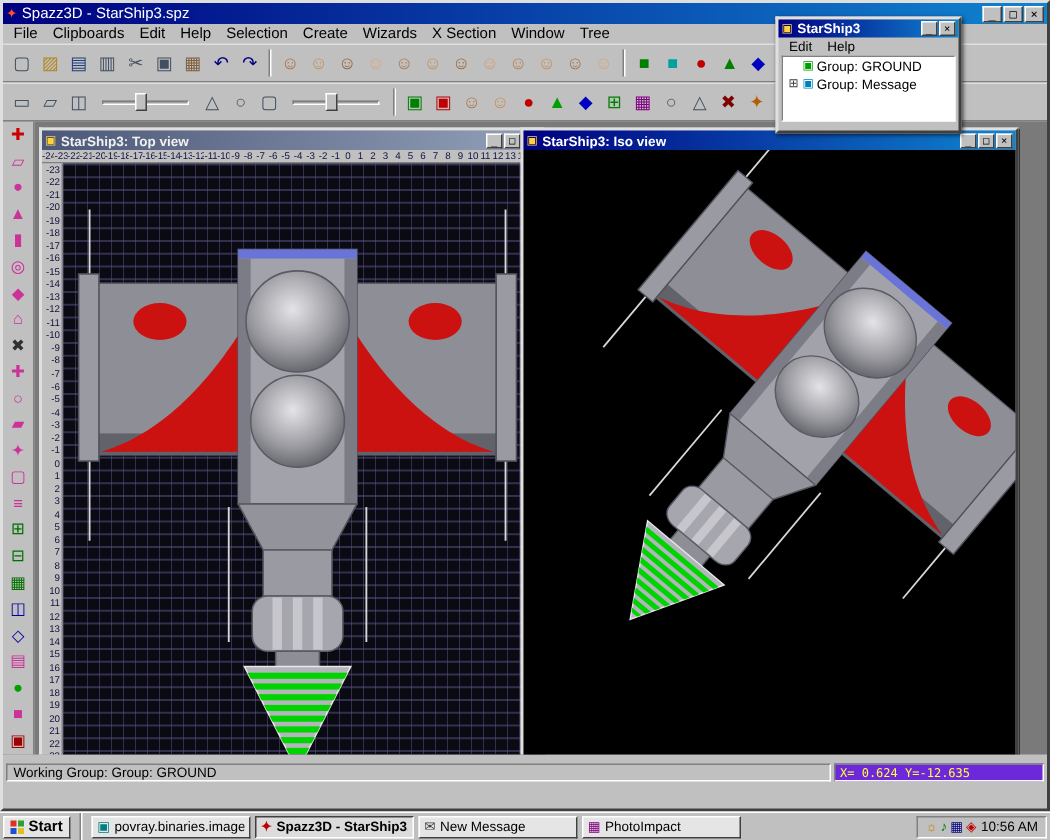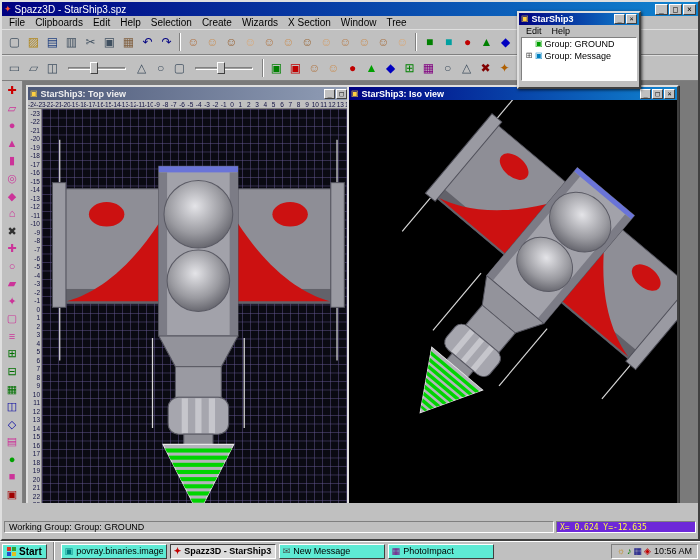--- a/index.html
+++ b/index.html
@@ -92,7 +92,7 @@
   .tree-label { white-space:nowrap; }
 
   
-  .statusbar { height:14px; display:flex; align-items:flex-start; gap:2px; padding:18px 2px; flex:0 0 auto; }
+  .statusbar { height:14px; display:flex; align-items:flex-end; gap:2px; padding:18px 2px; flex:0 0 auto; }
   .status-left { flex:1; height:12px; font-size:9px; padding:0 4px; line-height:11px;
                  border:1px solid; border-color:#808080 #ffffff #ffffff #808080; white-space:nowrap; overflow:hidden; }
   .status-coords { width:140px; height:12px; background:#6d28d9; color:#ffff40;

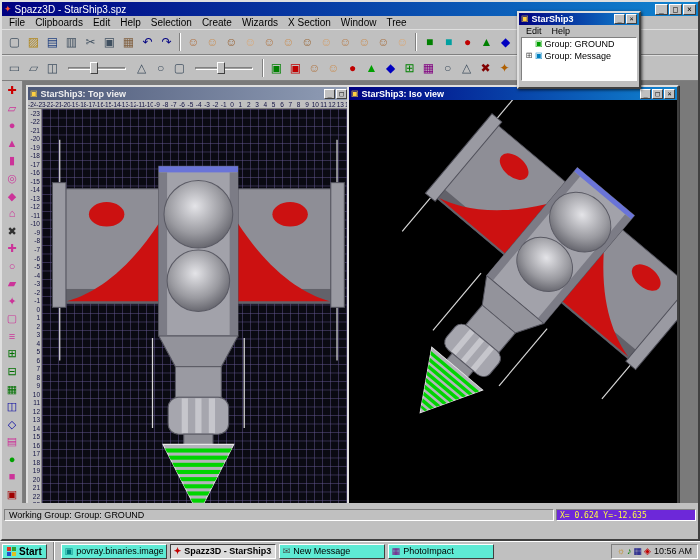--- a/index.html
+++ b/index.html
@@ -7,7 +7,7 @@
   .screen { position:relative; width:700px; height:560px; }
 
   
-  .raised { border:1px solid; border-color:#ffffff #404040 #404040 #ffffff; background:#5eead4; }
+  .raised { border:1px solid; border-color:#ffffff #404040 #404040 #ffffff; background:#e5e5e5; }
 
   .app { position:absolute; left:0; top:0; right:0; bottom:19px;
          border:2px solid; border-color:#dfdfdf #404040 #404040 #dfdfdf;

